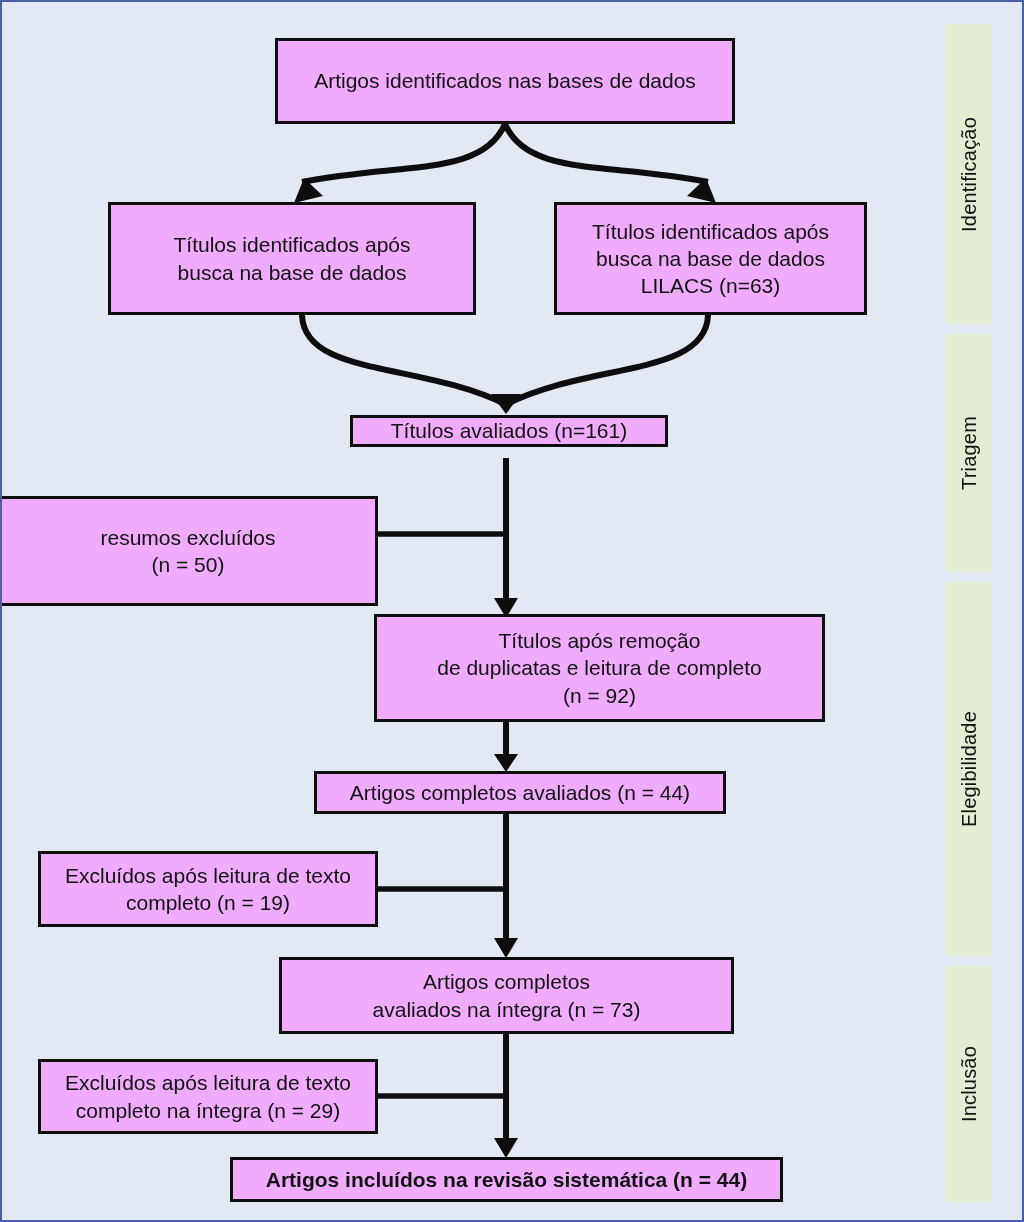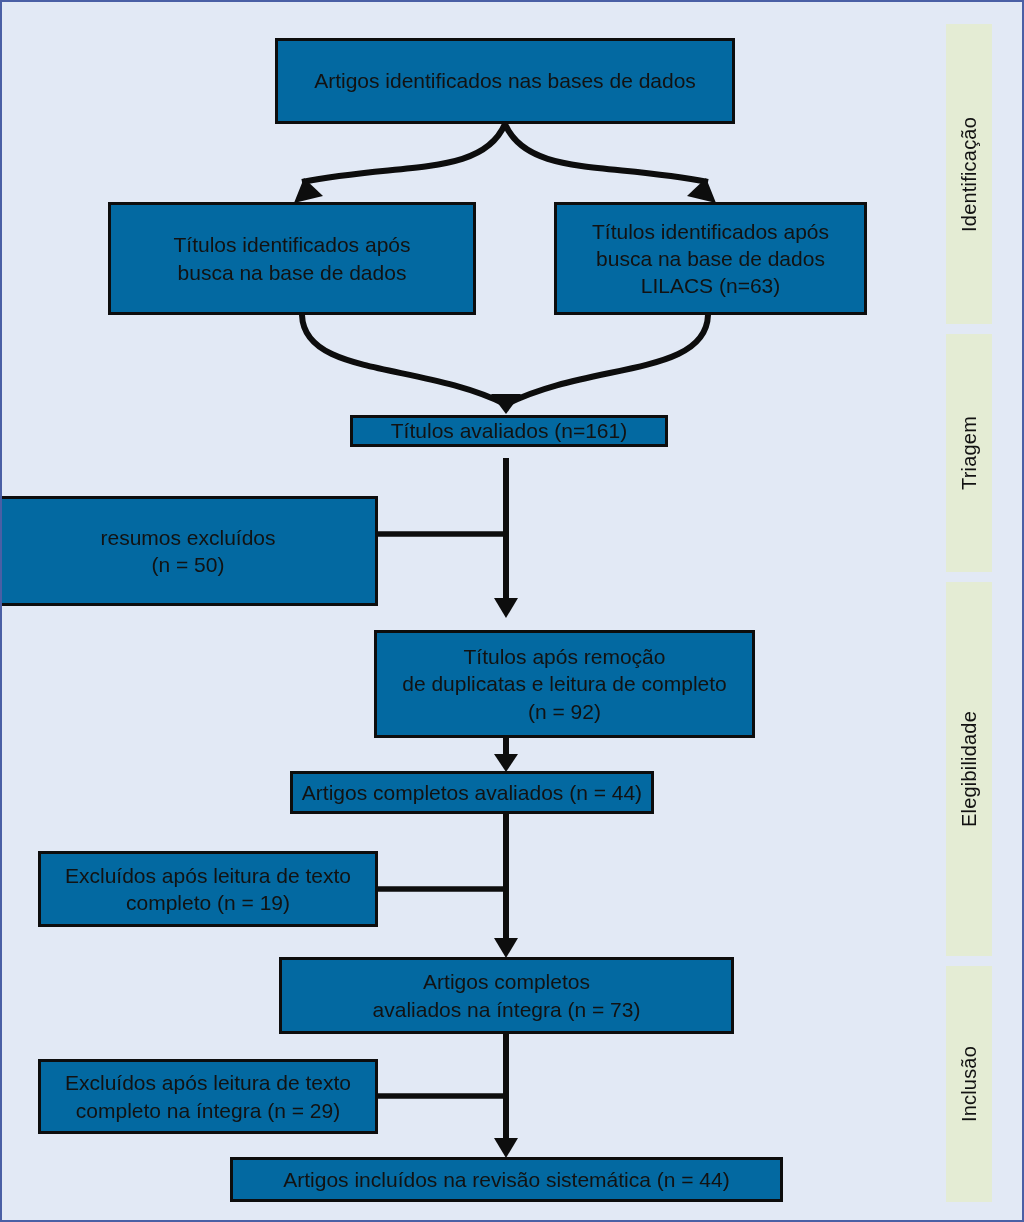--- a/index.html
+++ b/index.html
@@ -23,7 +23,7 @@
   .node {
     position: absolute;
     box-sizing: border-box;
-    background: #0369a1;
+    background: #f0abfc;
     border: 3px solid #0d0d0d;
     color: #121212;
     font-size: 21px;

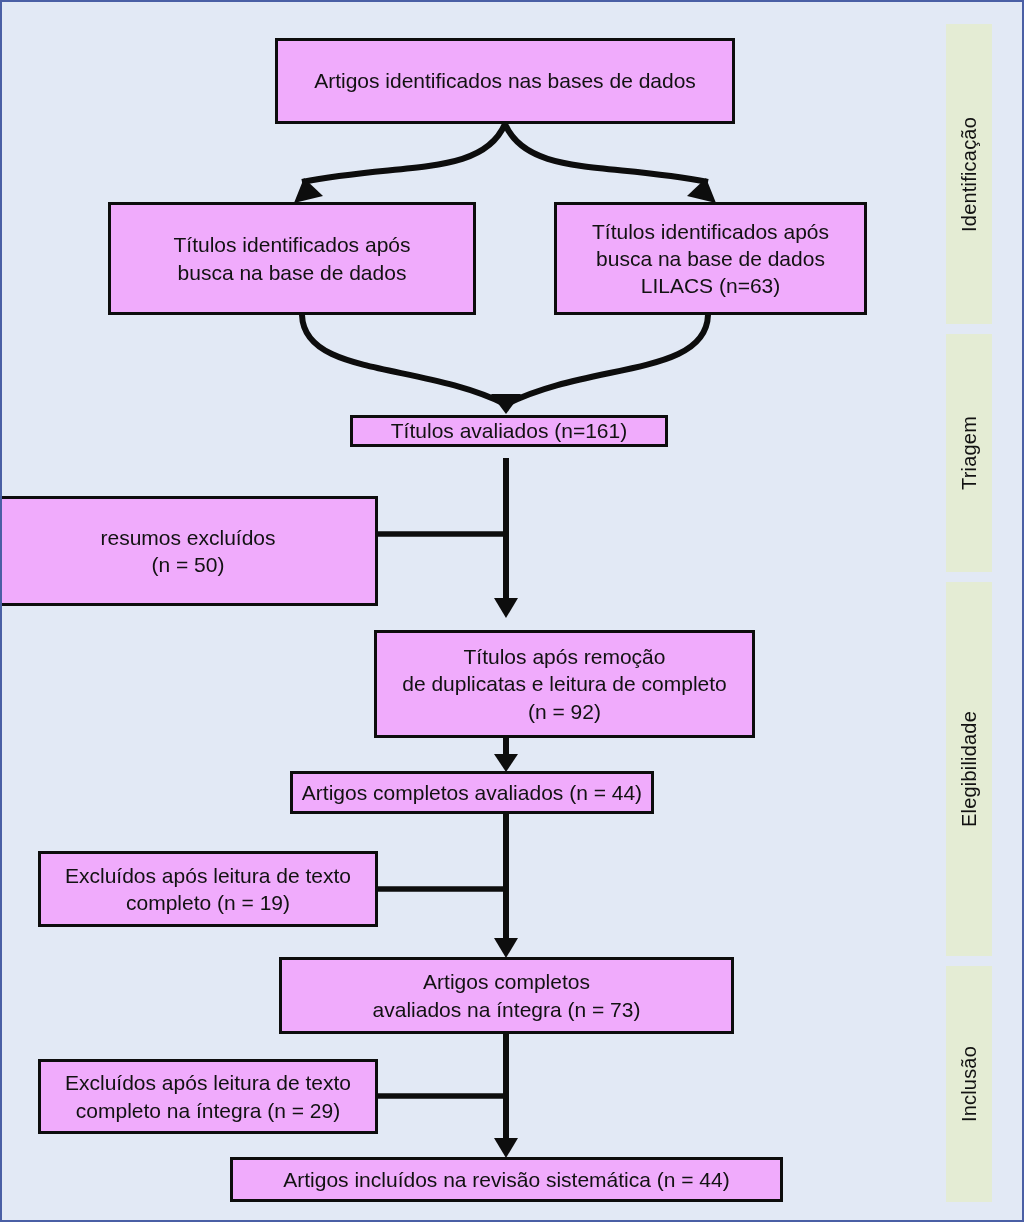--- a/index.html
+++ b/index.html
@@ -148,7 +148,7 @@
     </div>
   </div>
 
-  <div class="node" style="left:372px; top:628px; width:381px; height:108px;">
+  <div class="node" style="left:372px; top:612px; width:451px; height:108px;">
     <div class="txt">
       <div>Títulos após remoção</div>
       <div>de duplicatas e leitura de completo</div>

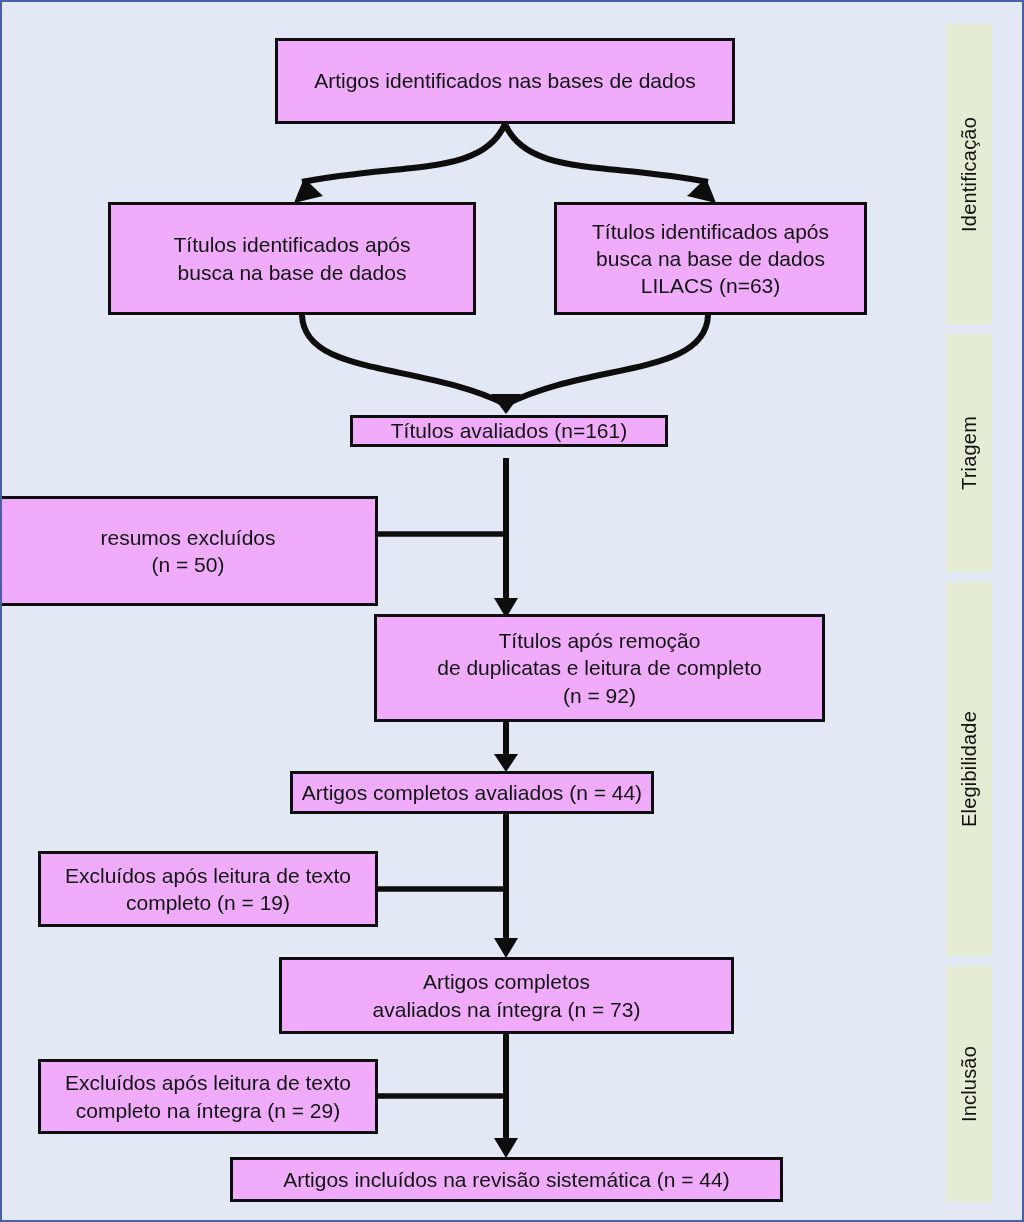--- a/index.html
+++ b/index.html
@@ -156,7 +156,7 @@
     </div>
   </div>
 
-  <div class="node" style="left:288px; top:769px; width:364px; height:43px;">
+  <div class="node" style="left:312px; top:769px; width:412px; height:43px;">
     <div class="txt">
       <div>Artigos completos avaliados (n = 44)</div>
     </div>

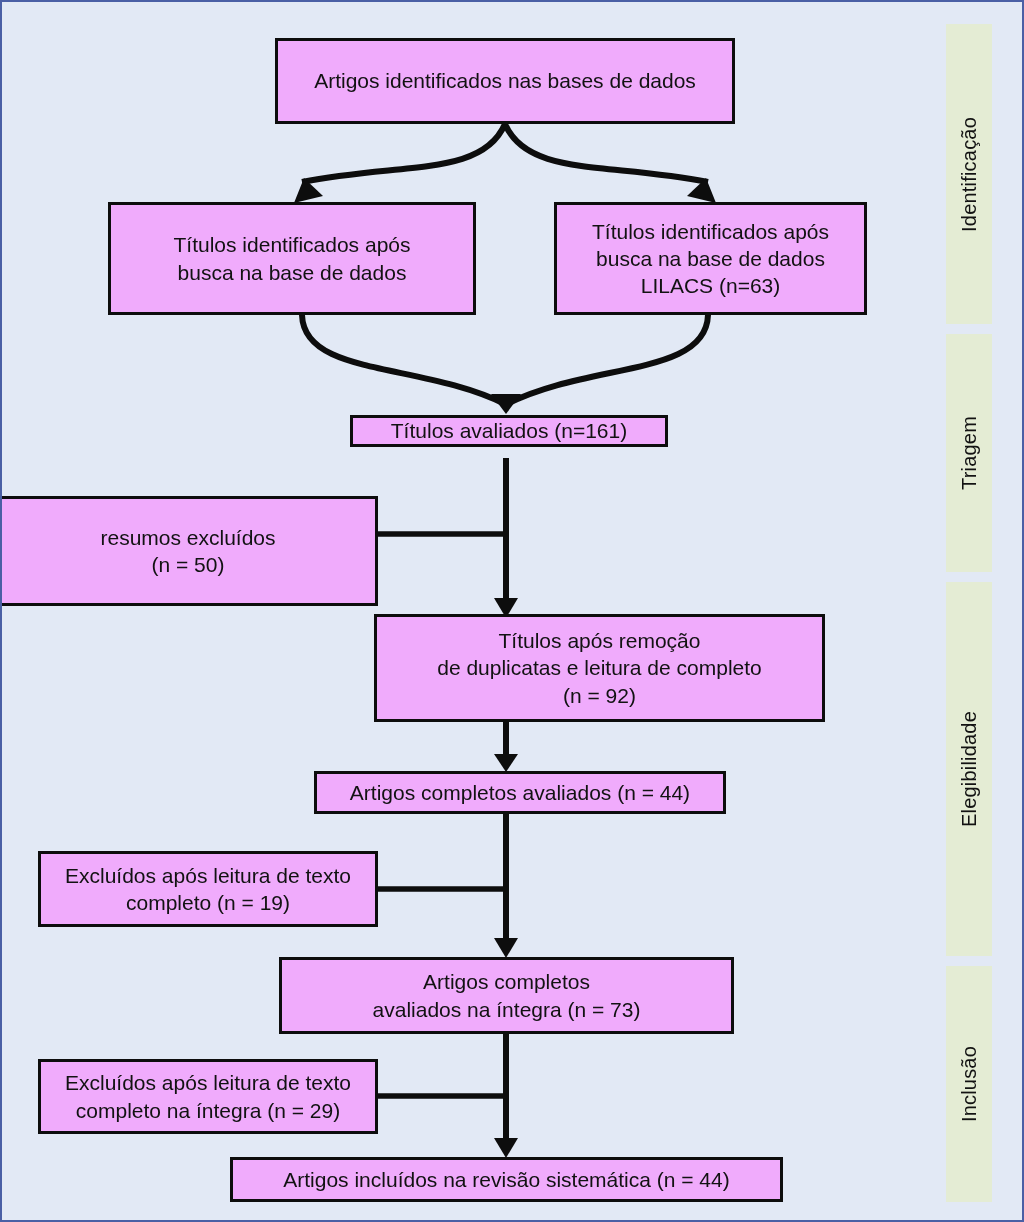--- a/index.html
+++ b/index.html
@@ -183,7 +183,7 @@
     </div>
   </div>
 
-  <div class="node" style="left:228px; top:1155px; width:553px; height:45px;">
+  <div class="node" style="left:228px; top:1155px; width:553px; height:45px;font-weight:bold;">
     <div class="txt">
       <div>Artigos incluídos na revisão sistemática (n = 44)</div>
     </div>

